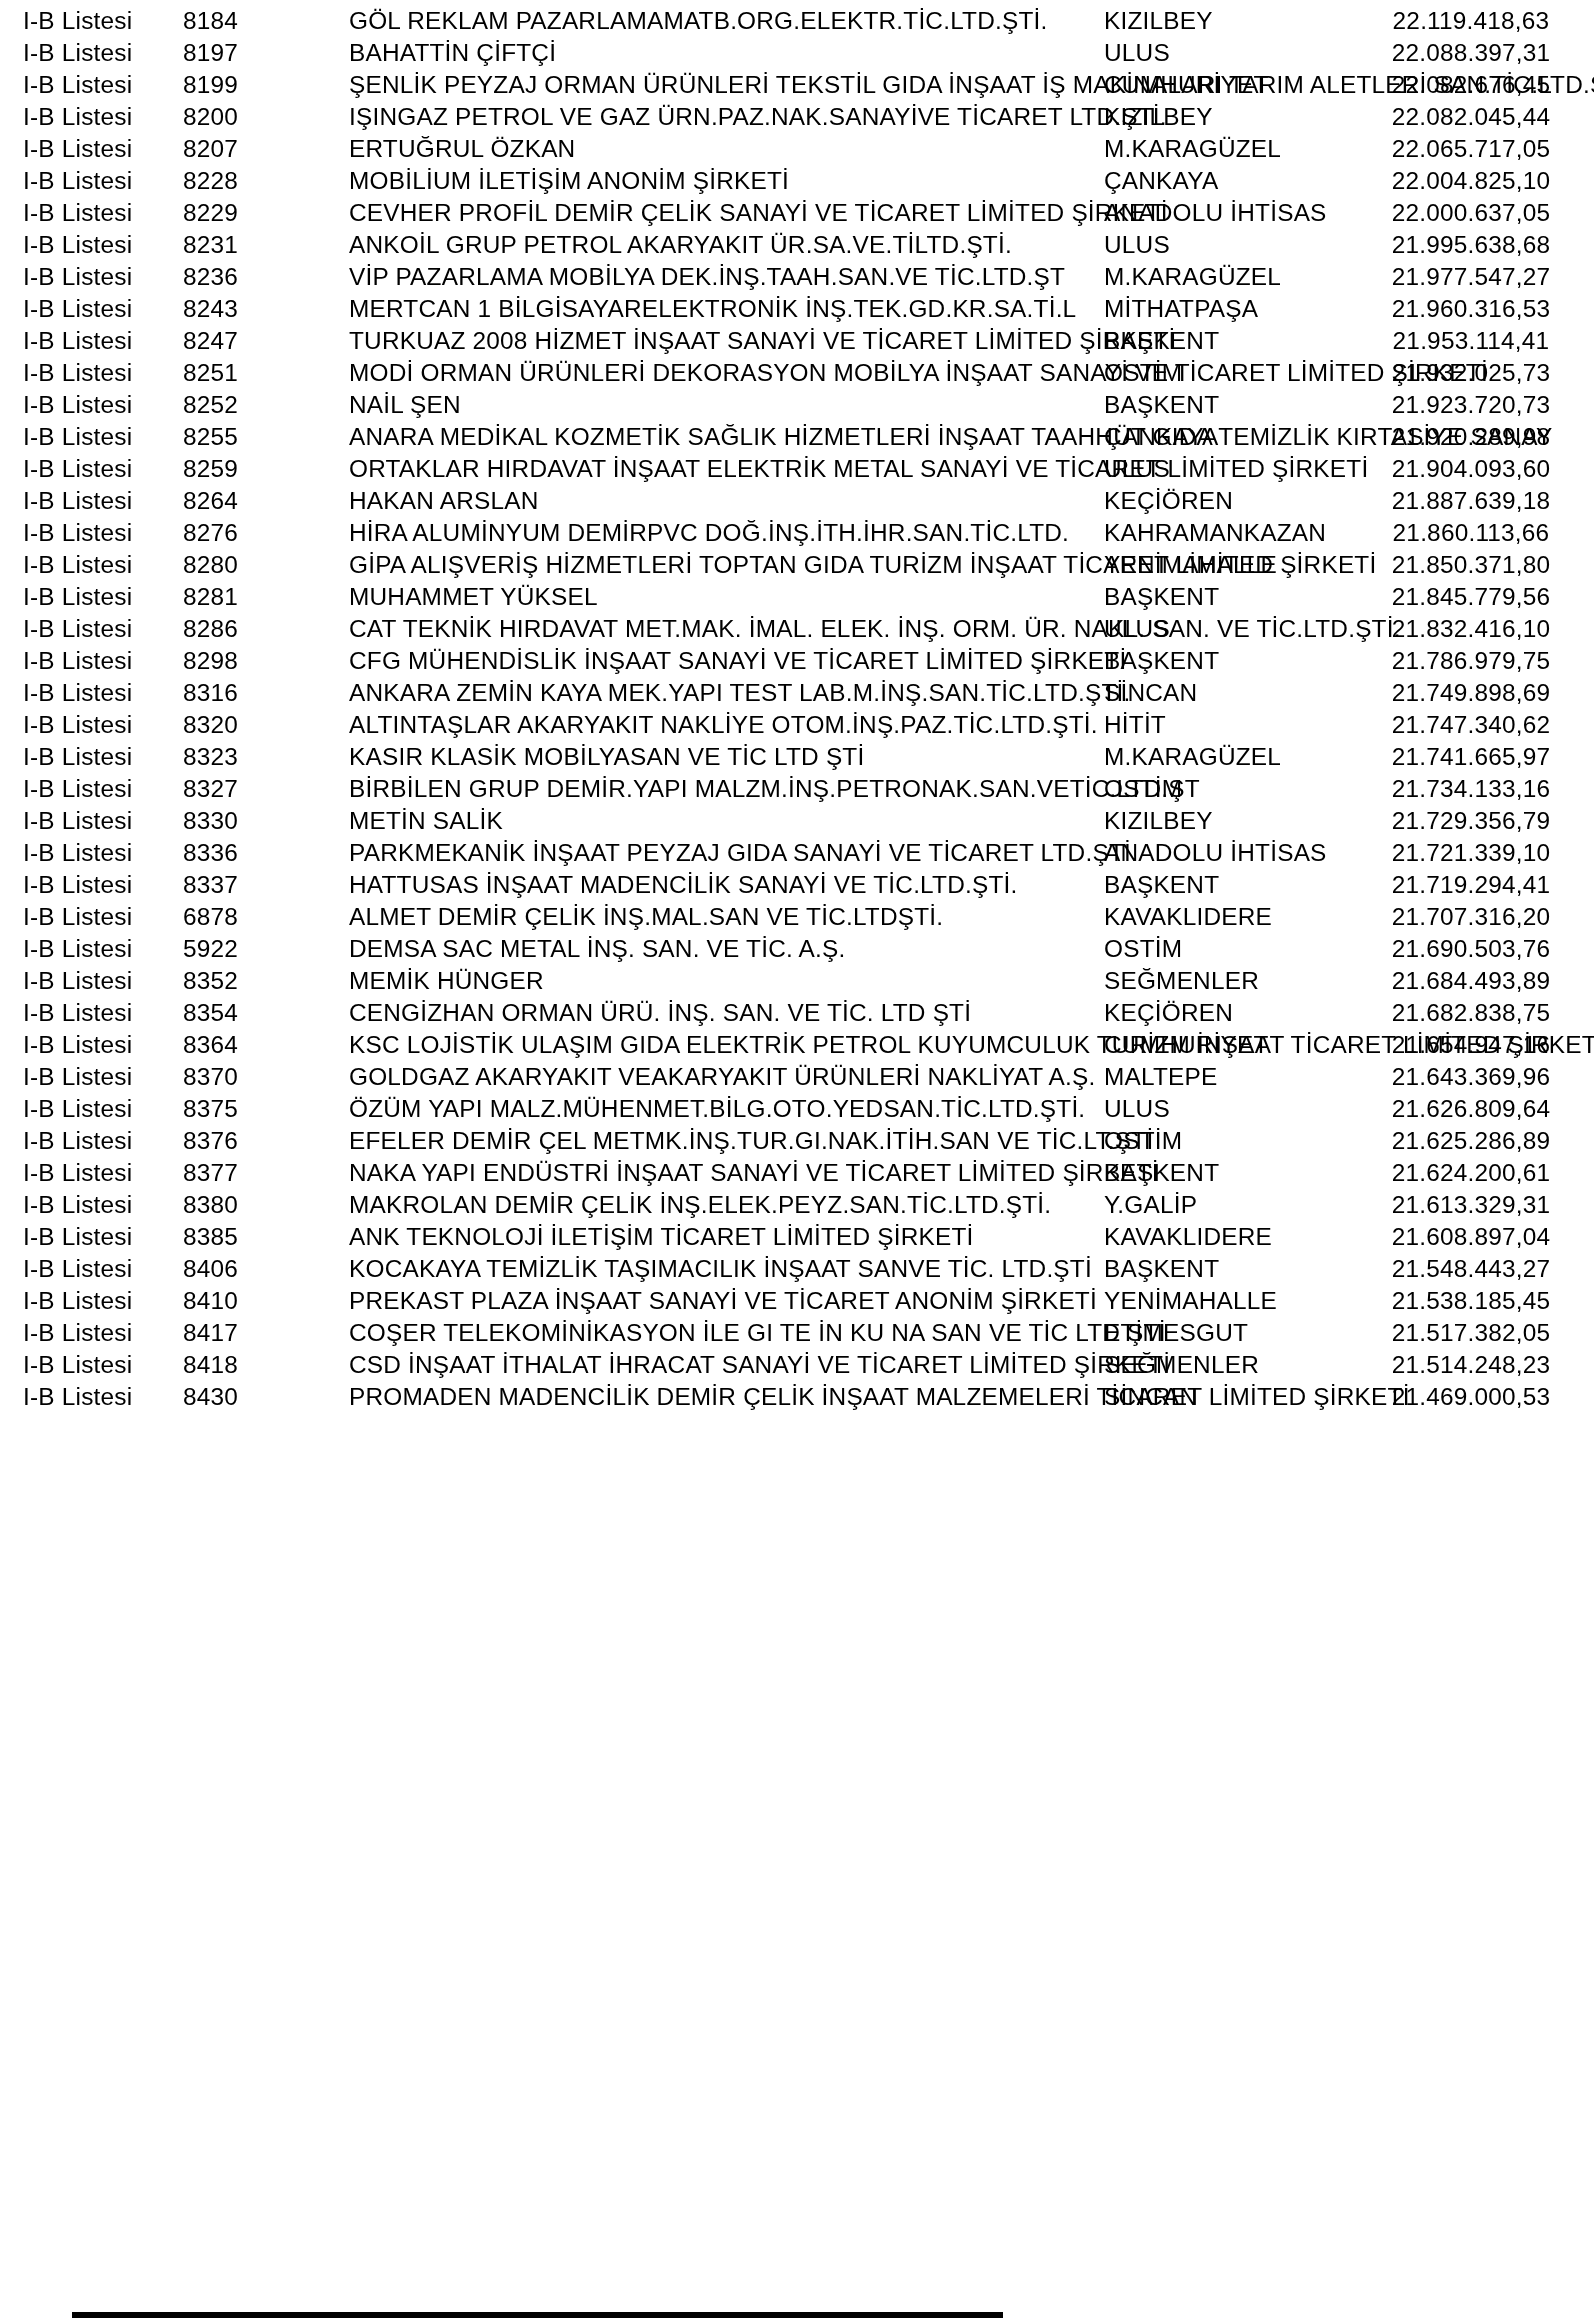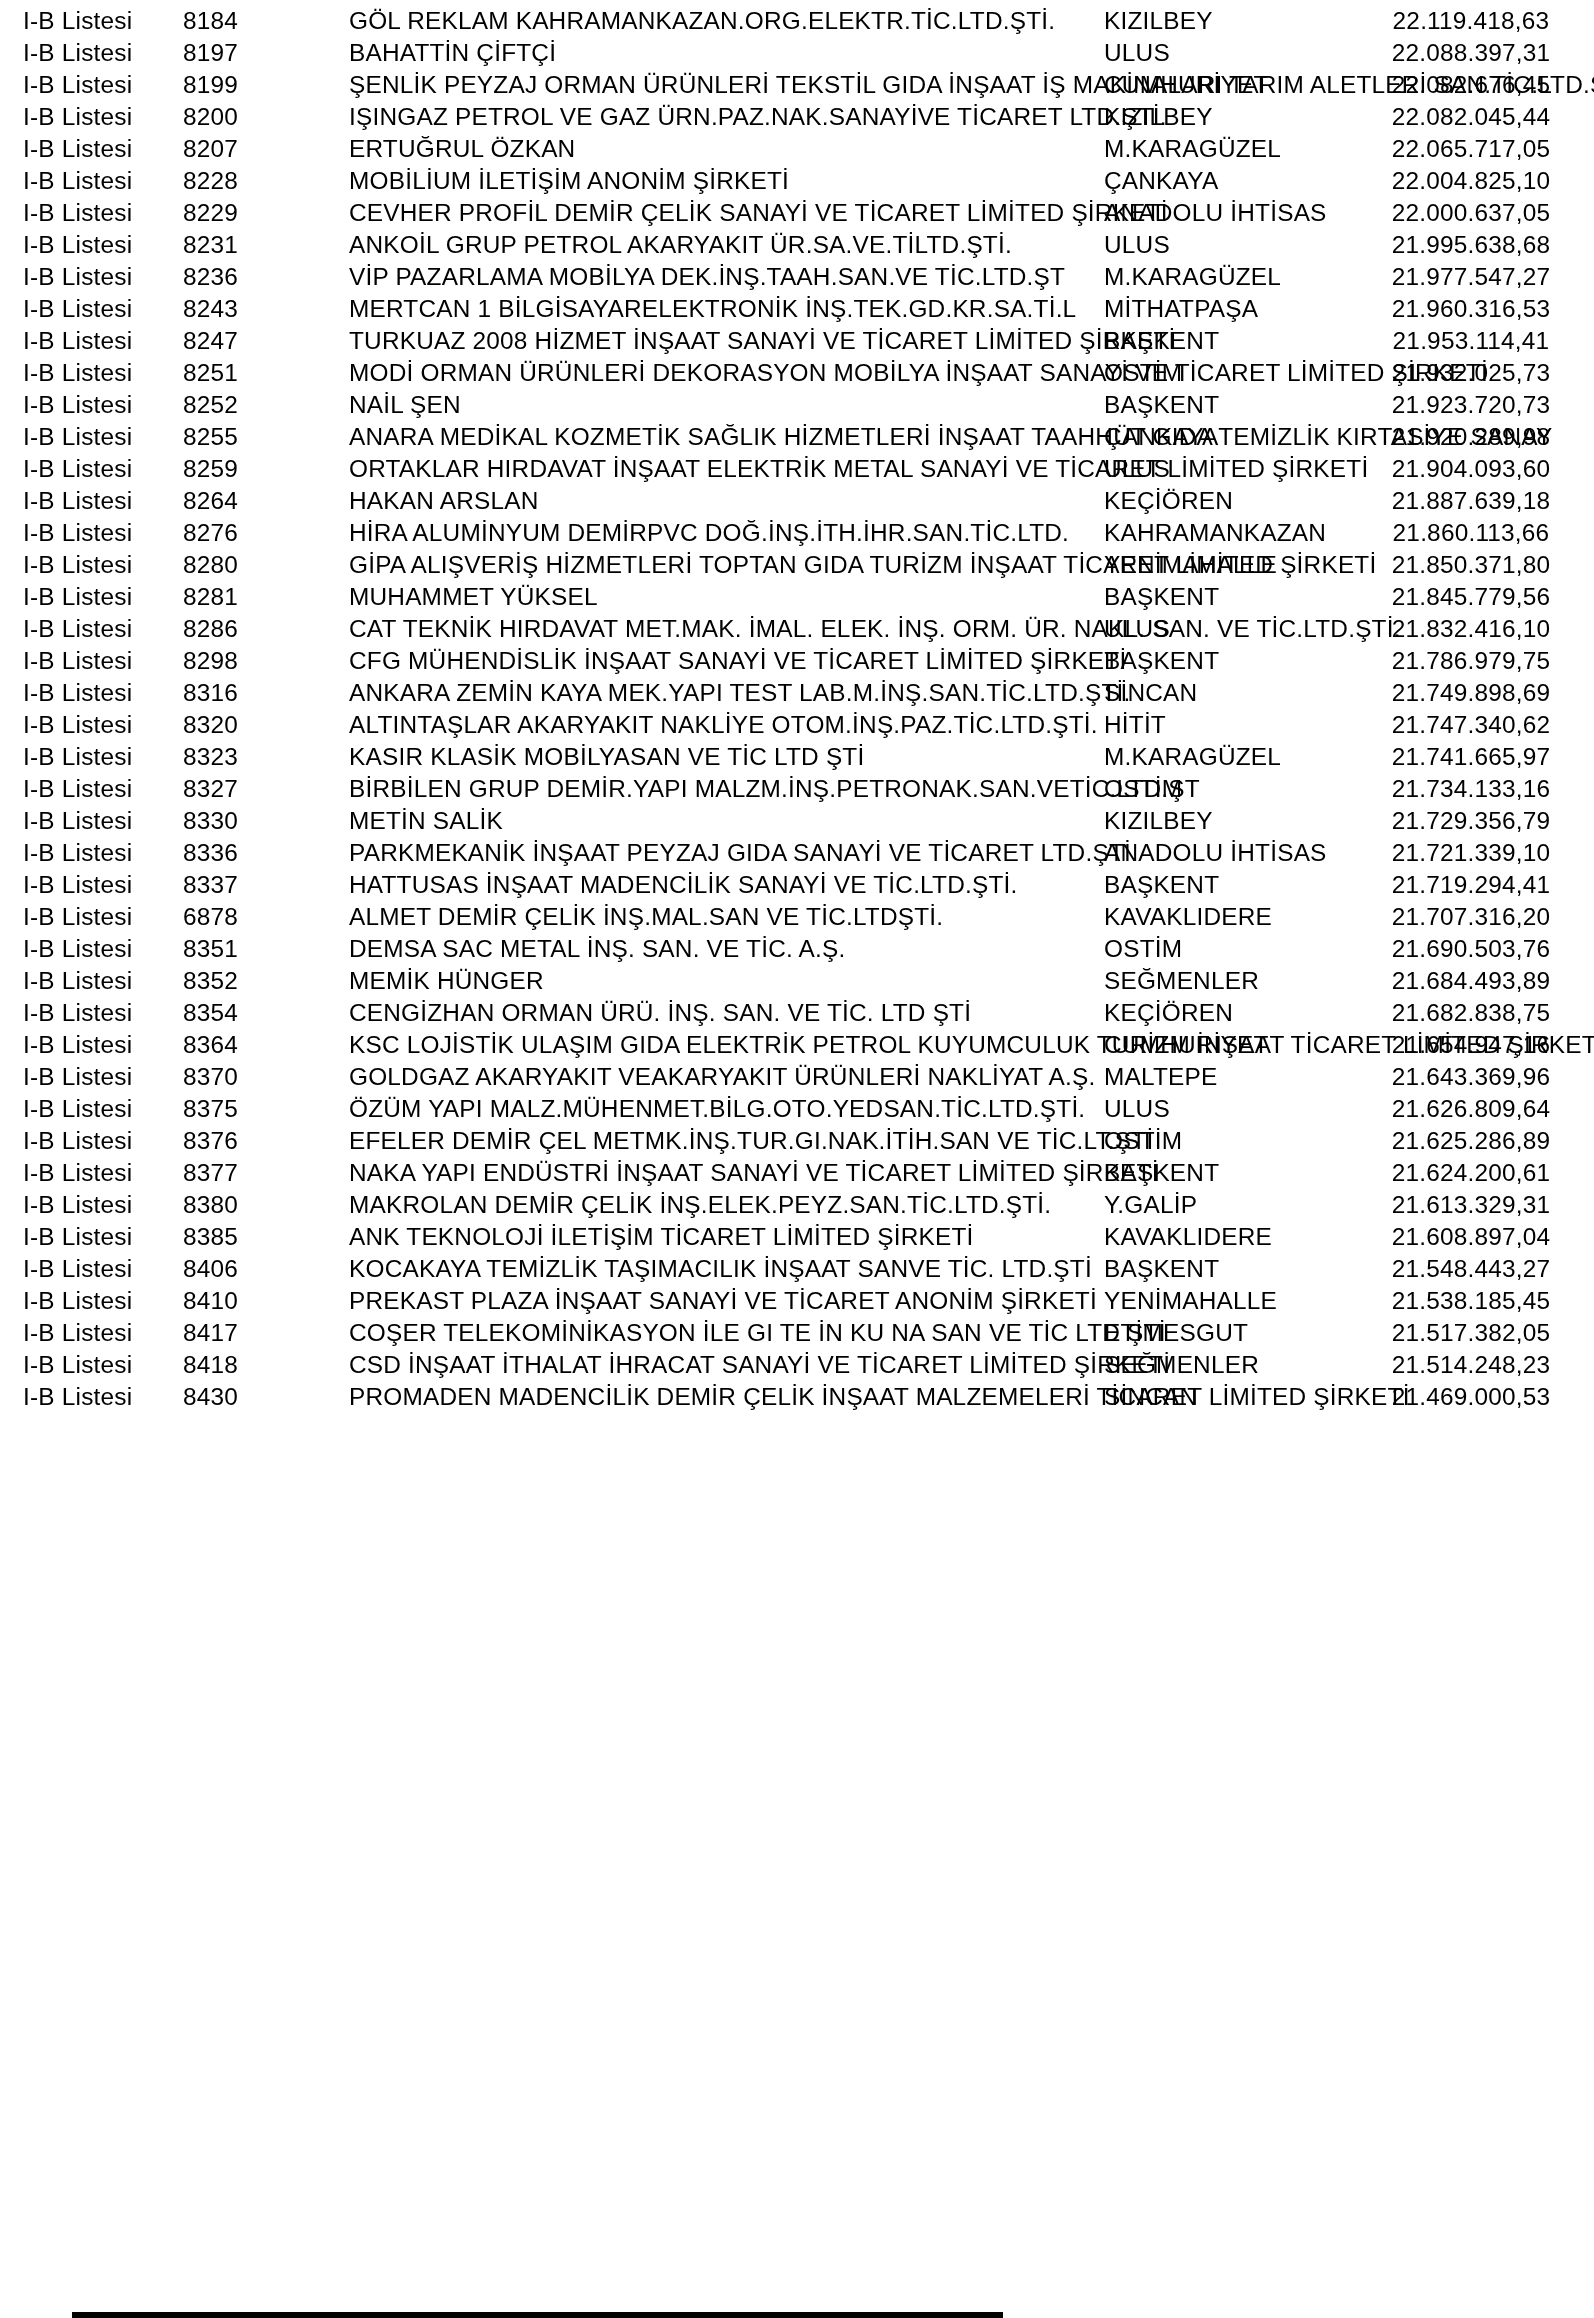--- a/index.html
+++ b/index.html
@@ -70,7 +70,7 @@
     <td class="cell-list">I-B Listesi</td>
     <td class="cell-no">8184</td>
     <td class="cell-name">GÖL REKLAM
-KAHRAMANKAZAN.ORG.ELEKTR.TİC.LTD.ŞTİ.</td>
+PAZARLAMAMATB.ORG.ELEKTR.TİC.LTD.ŞTİ.</td>
     <td class="cell-district">KIZILBEY</td>
     <td class="cell-amount">22.119.418,63</td>
   </tr>

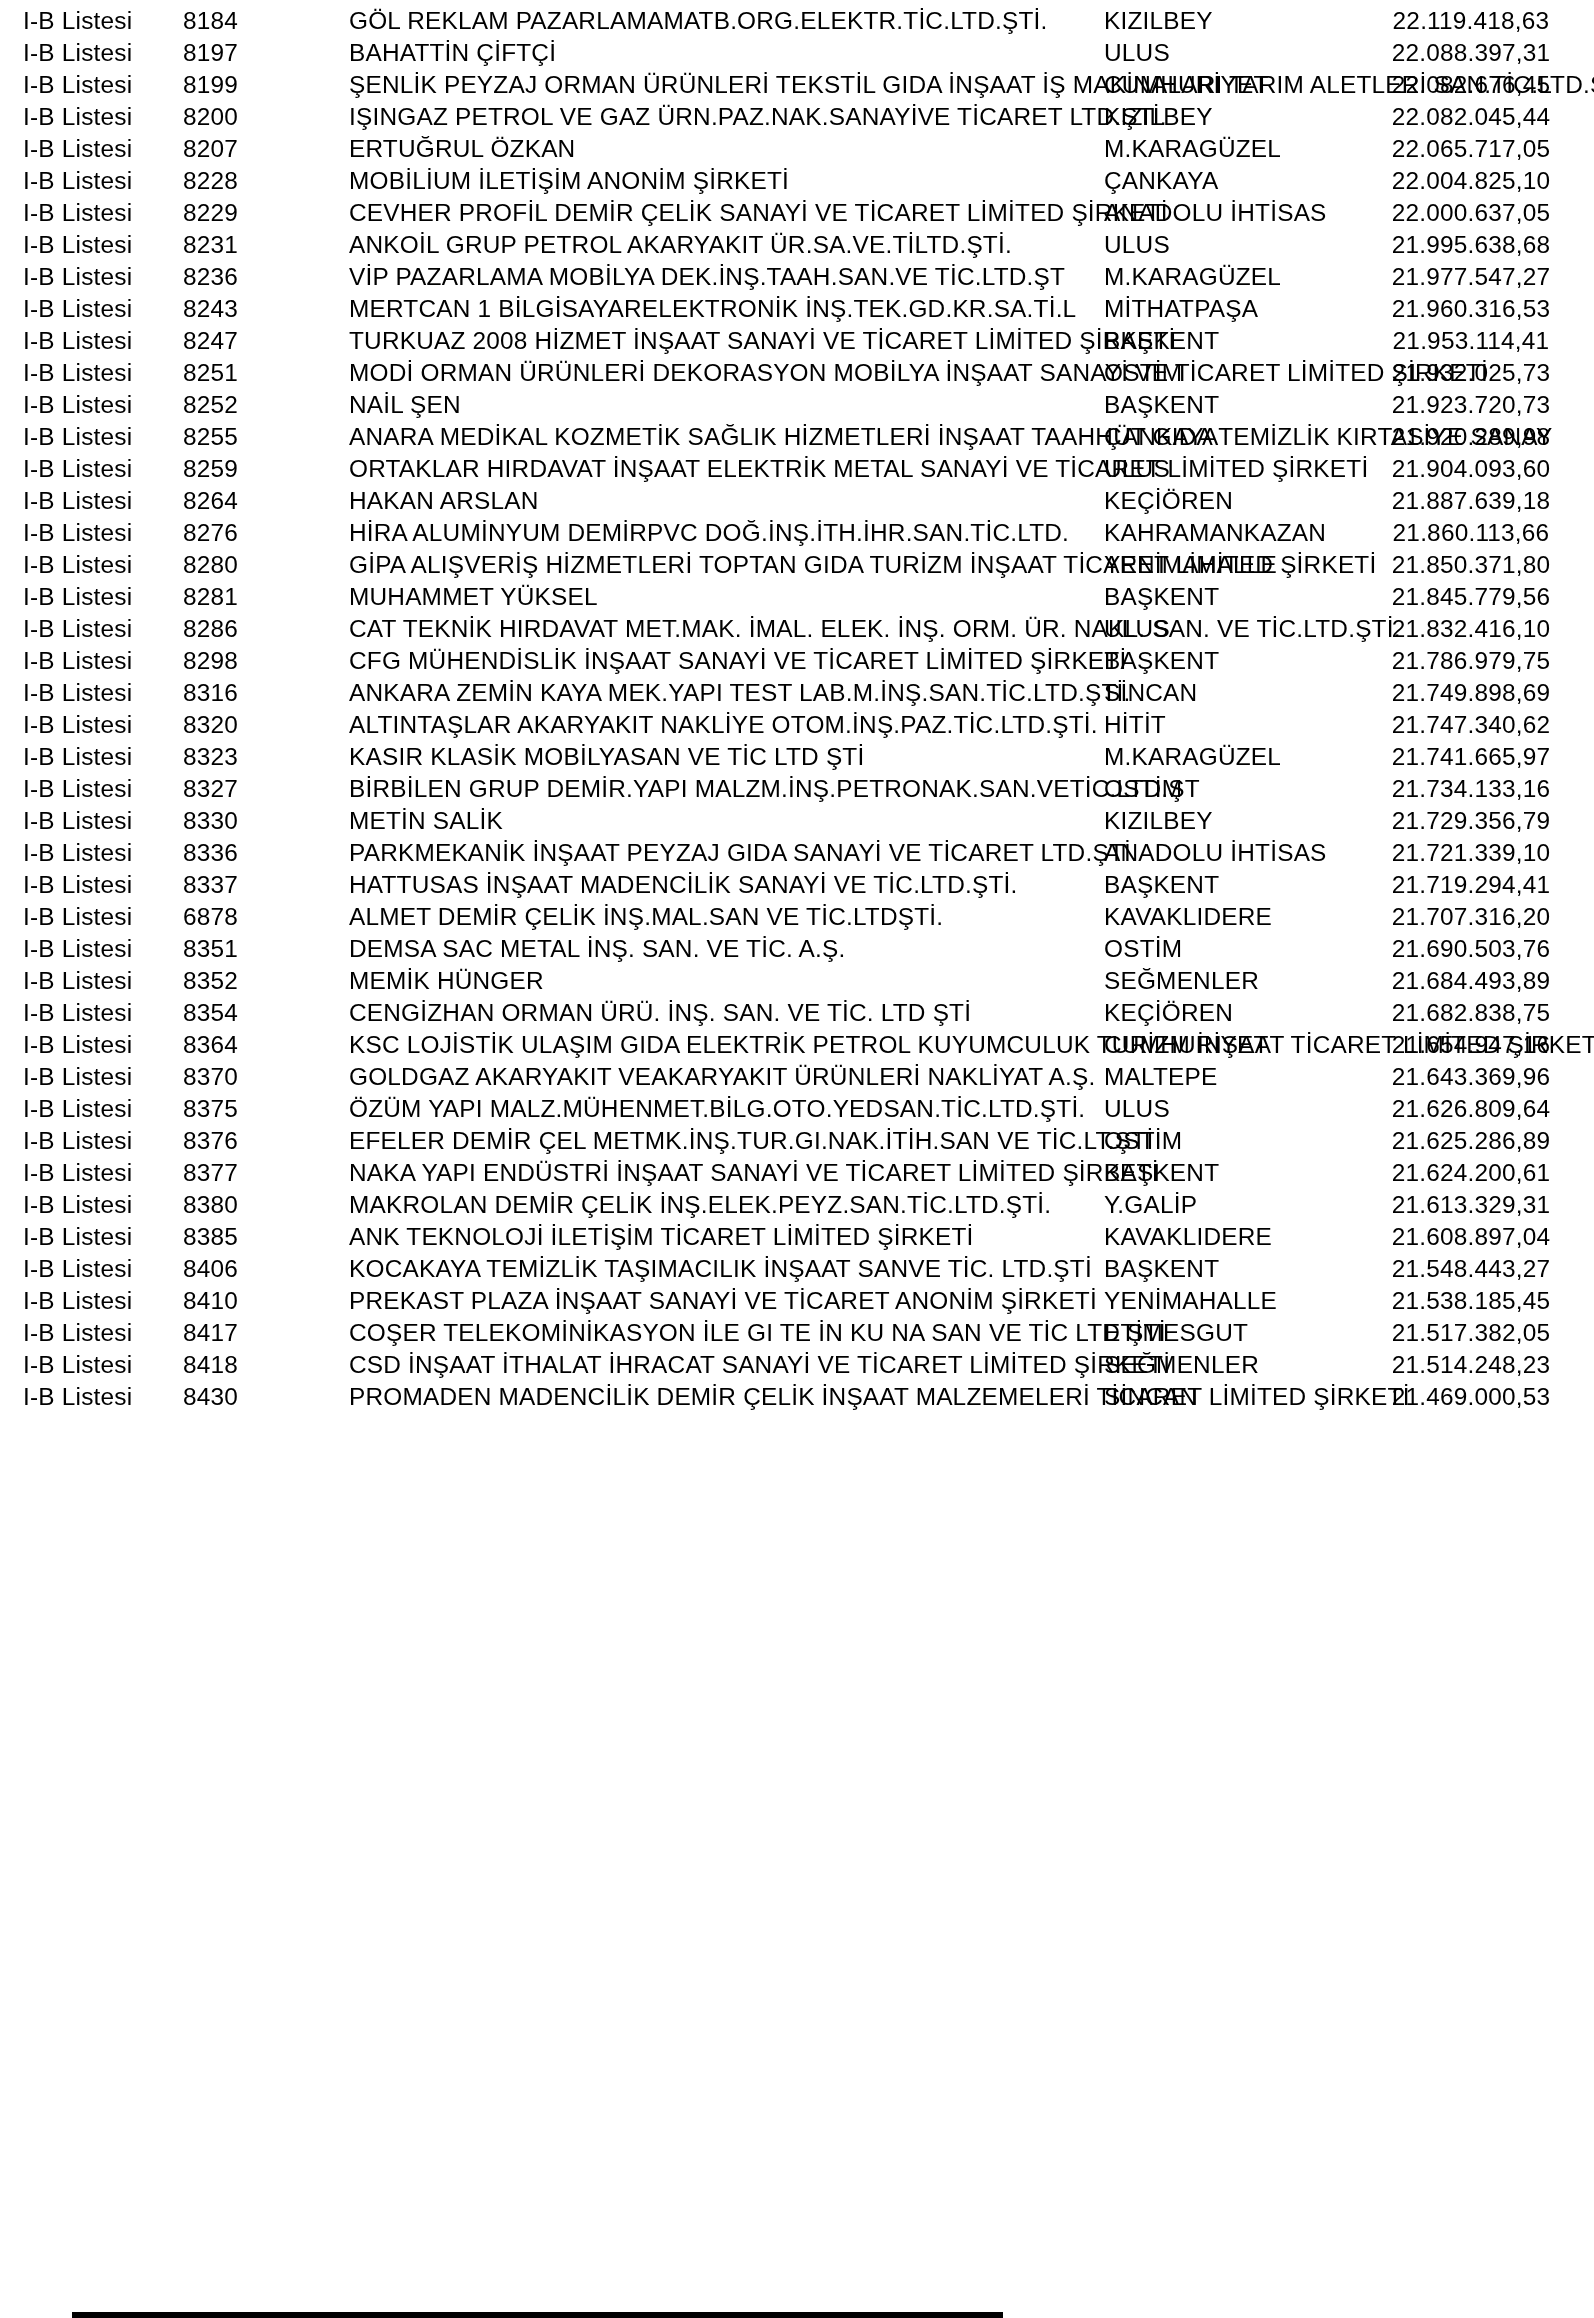--- a/index.html
+++ b/index.html
@@ -318,7 +318,7 @@
 
   <tr>
     <td class="cell-list">I-B Listesi</td>
-    <td class="cell-no">8351</td>
+    <td class="cell-no">5922</td>
     <td class="cell-name">DEMSA SAC METAL İNŞ. SAN. VE TİC. A.Ş.</td>
     <td class="cell-district">OSTİM</td>
     <td class="cell-amount">21.690.503,76</td>

